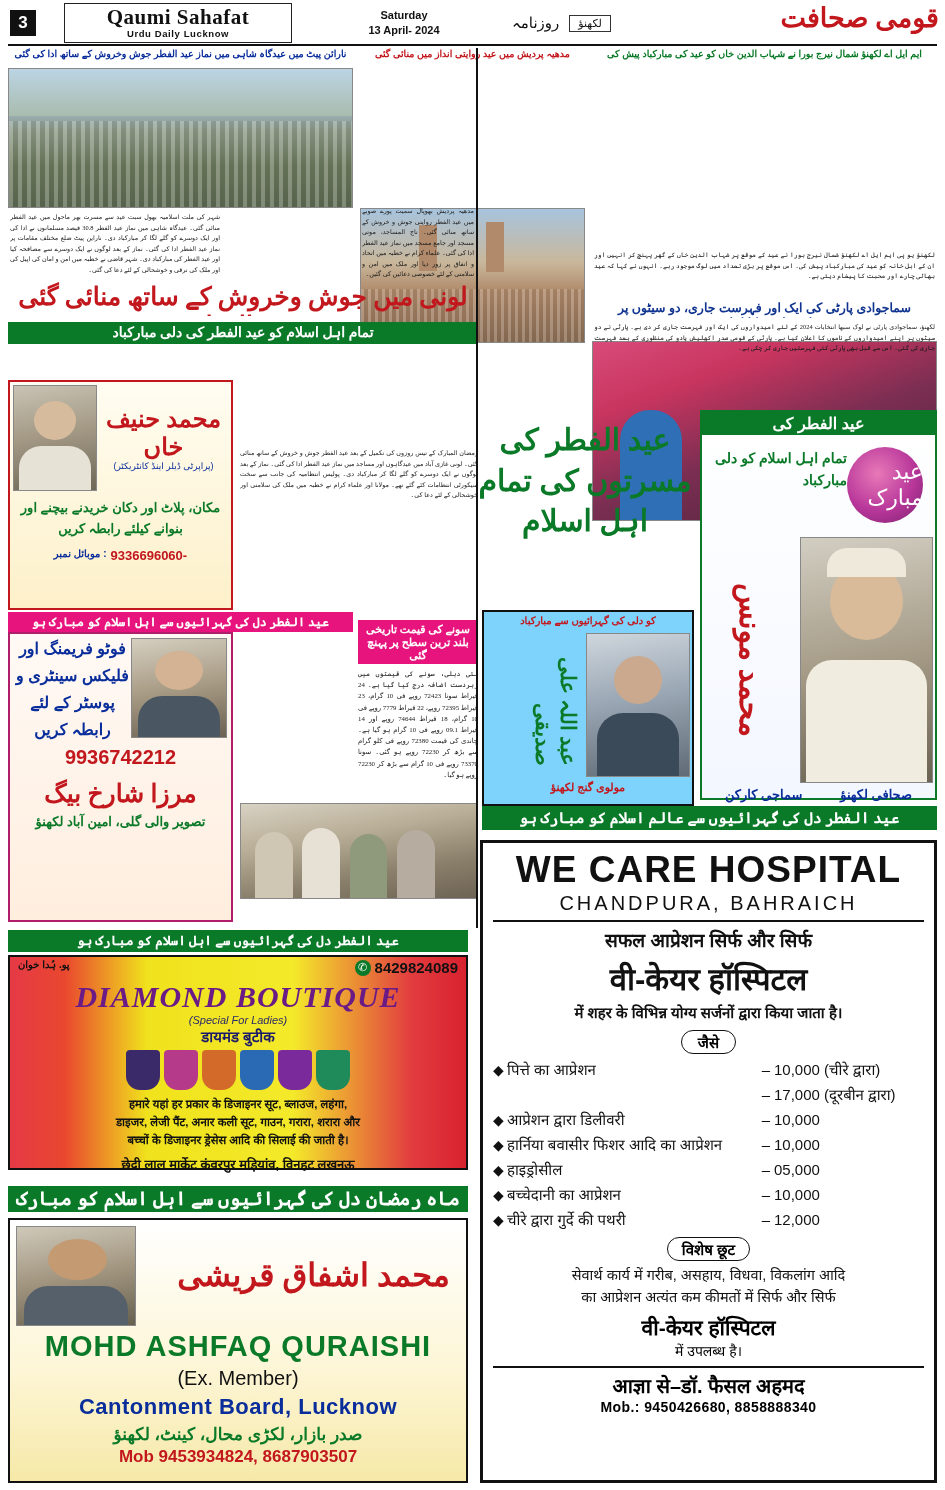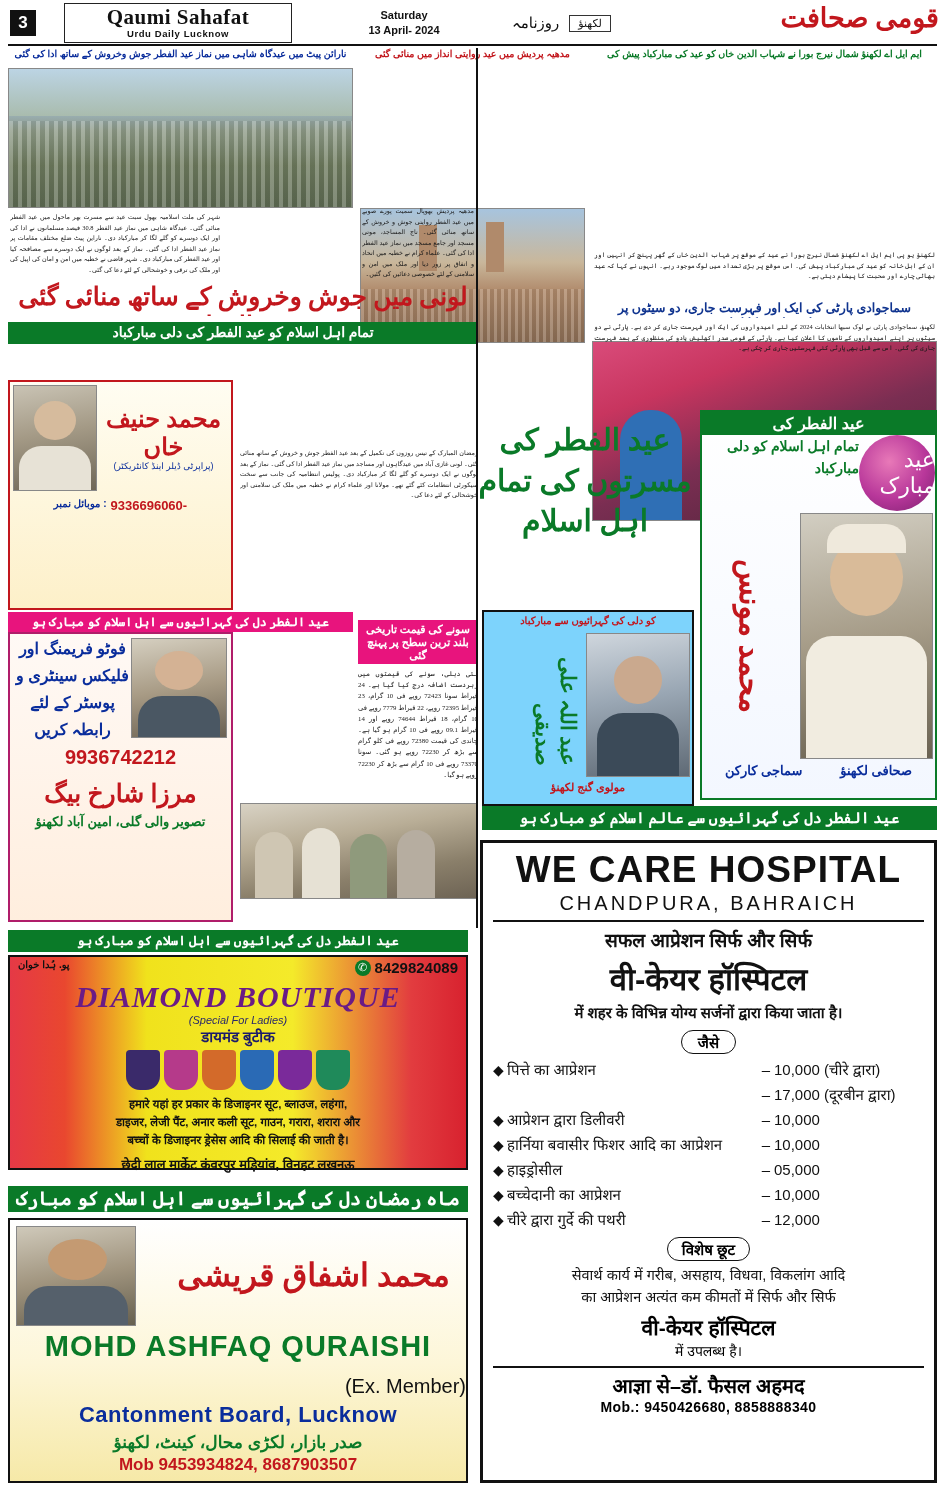--- a/index.html
+++ b/index.html
@@ -318,7 +318,7 @@
 
   <div class="munis">
     <div class="munis-top">عید الفطر کی</div>
-    <div style="display:flex; padding:0;">
+    <div style="display:flex; padding:12px;">
       <div style="flex:1;">
         <div style="font-size:14px; color:#0a7a28; direction:rtl; text-align:right; font-weight:bold; line-height:1.6;">تمام اہل اسلام کو دلی مبارکباد</div>
       </div>

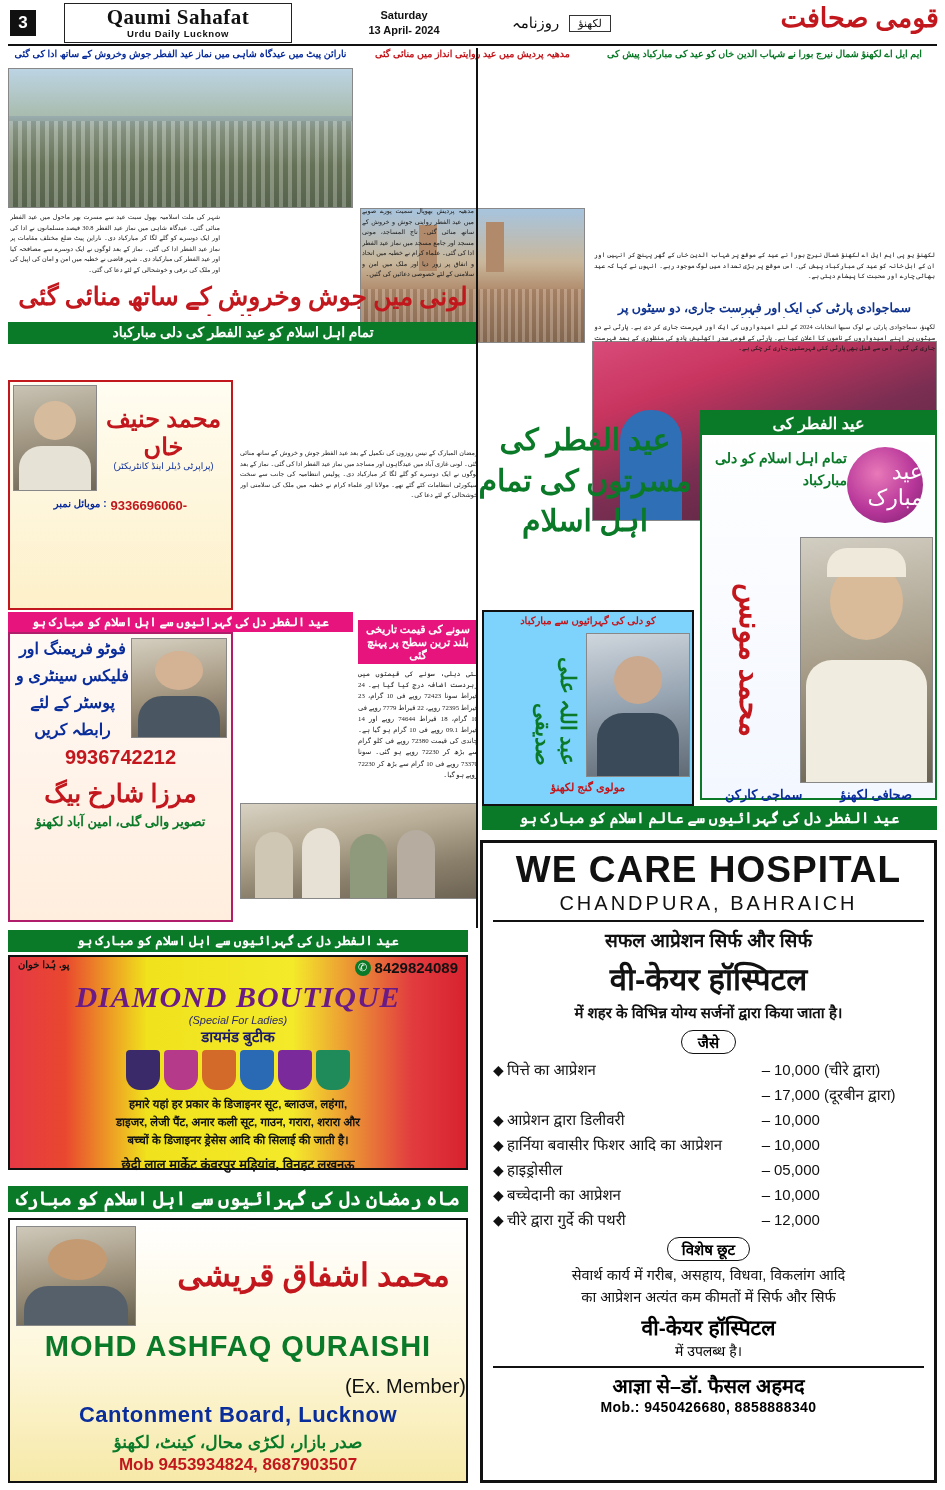--- a/index.html
+++ b/index.html
@@ -294,6 +294,7 @@
         <div class="hanif-sub">(پراپرٹی ڈیلر اینڈ کانٹریکٹر)</div>
       </div>
     </div>
+    <div class="hanif-body" style="padding:4px 8px;">مکان، پلاٹ اور دکان خریدنے بیچنے اور بنوانے کیلئے رابطہ کریں</div>
     <div style="display:flex; justify-content:center; gap:4px; margin-top:4px;">
       <div class="hanif-mob" style="font-size:10px; color:#0a2d9c;">موبائل نمبر :</div>
       <div class="hanif-mob">9336696060-</div>

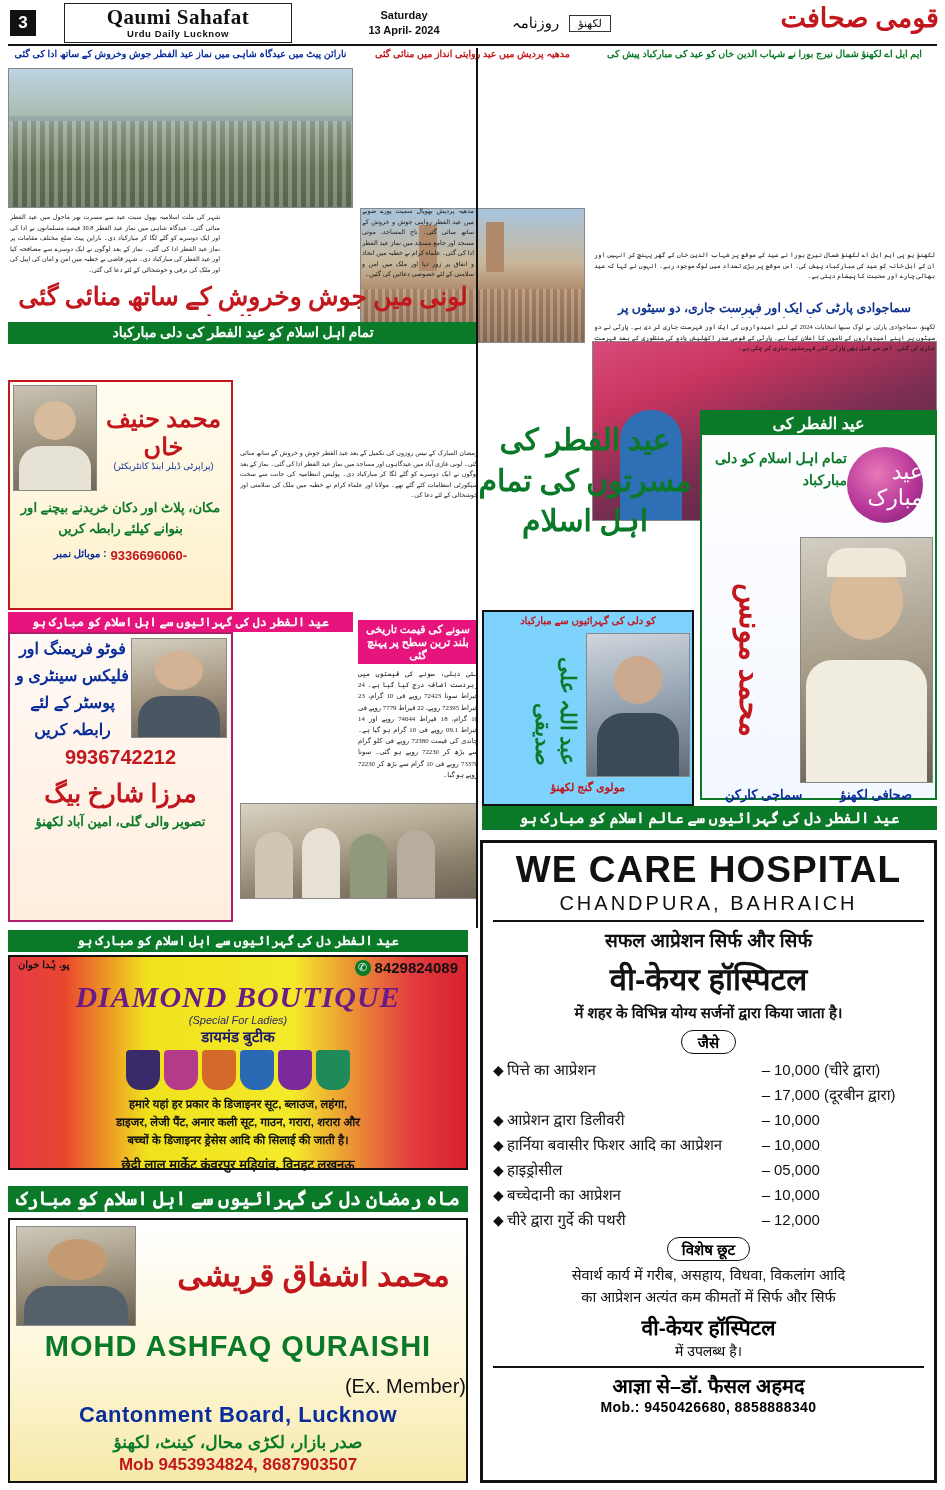--- a/index.html
+++ b/index.html
@@ -384,7 +384,7 @@
       </div>
     </div>
     <div class="ash-name">MOHD ASHFAQ QURAISHI</div>
-    <div class="ash-ex" style="margin-top:12px;text-align:right;">(Ex. Member)</div>
+    <div class="ash-ex" style="margin-top:4px;">(Ex. Member)</div>
     <div class="ash-board" style="margin-top:4px;">Cantonment Board, Lucknow</div>
     <div class="ash-addr" style="margin-top:4px;">صدر بازار، لکڑی محال، کینٹ، لکھنؤ</div>
     <div class="ash-mob" style="margin-top:2px;">Mob 9453934824, 8687903507</div>

